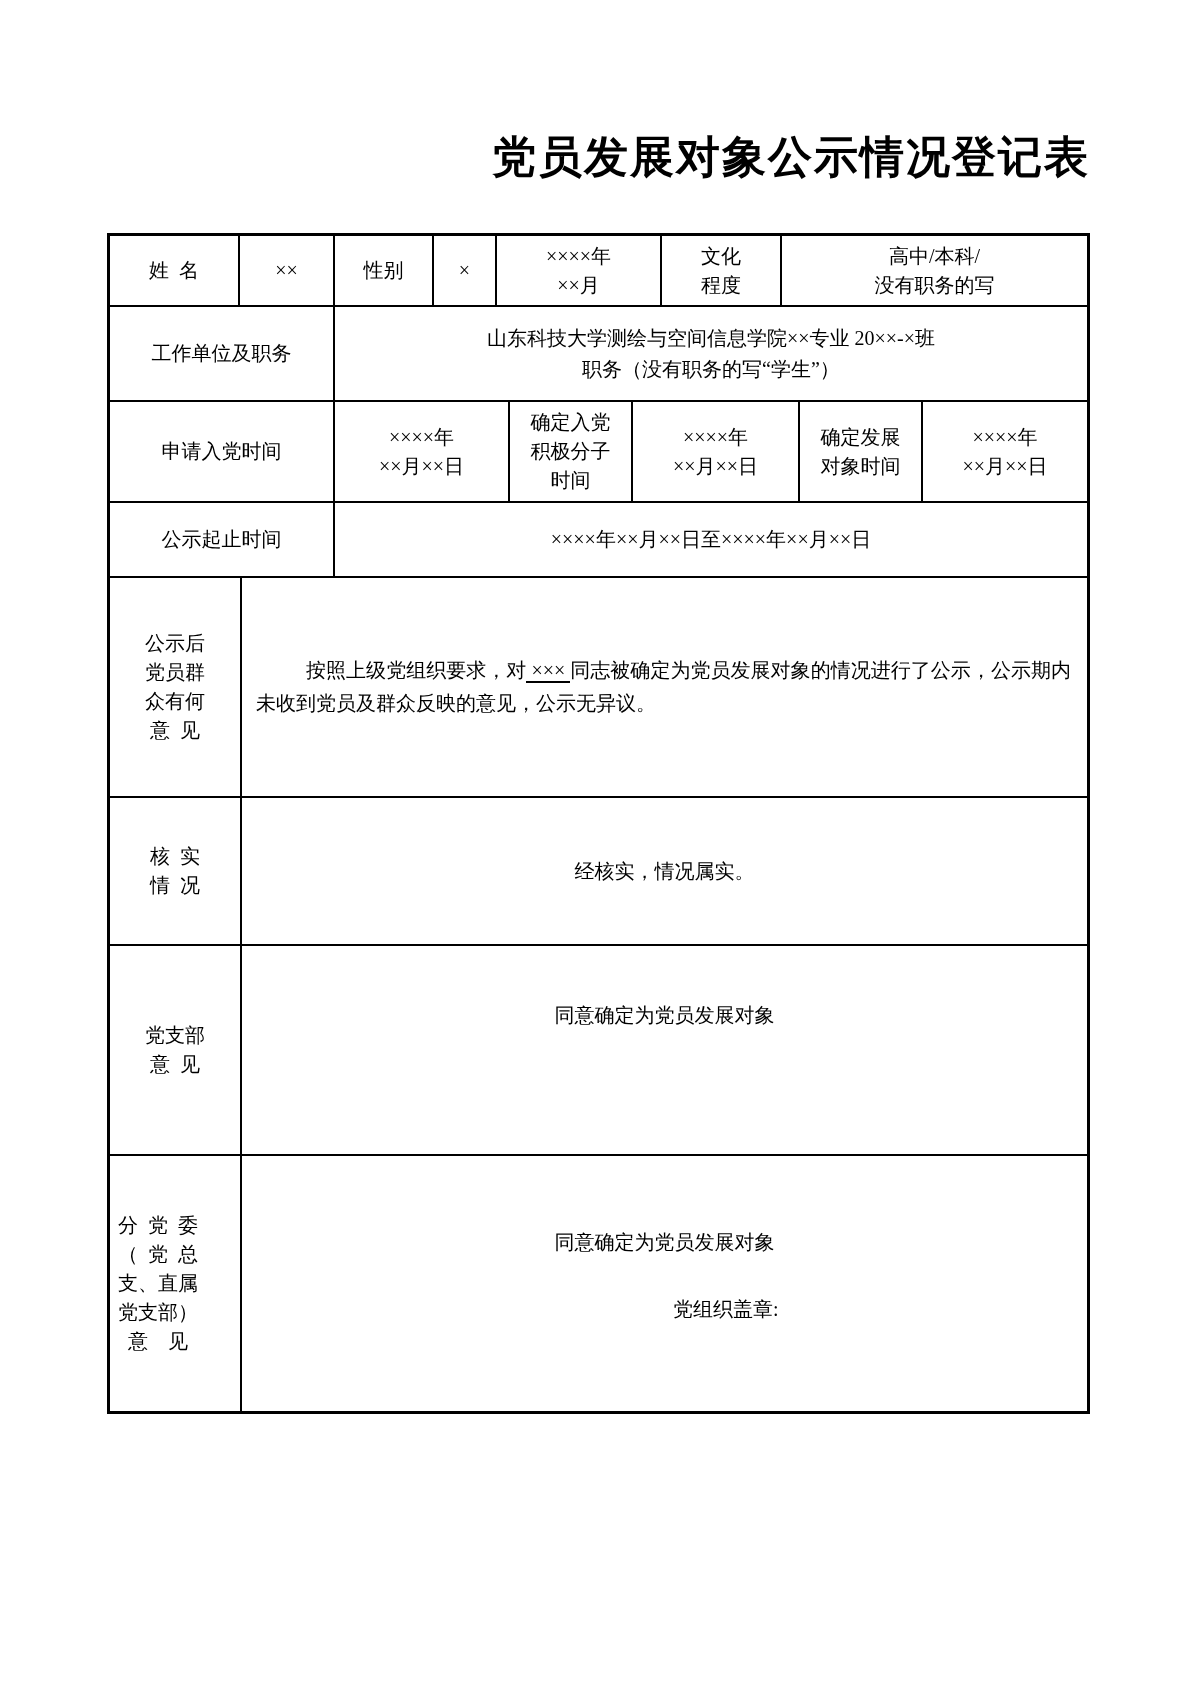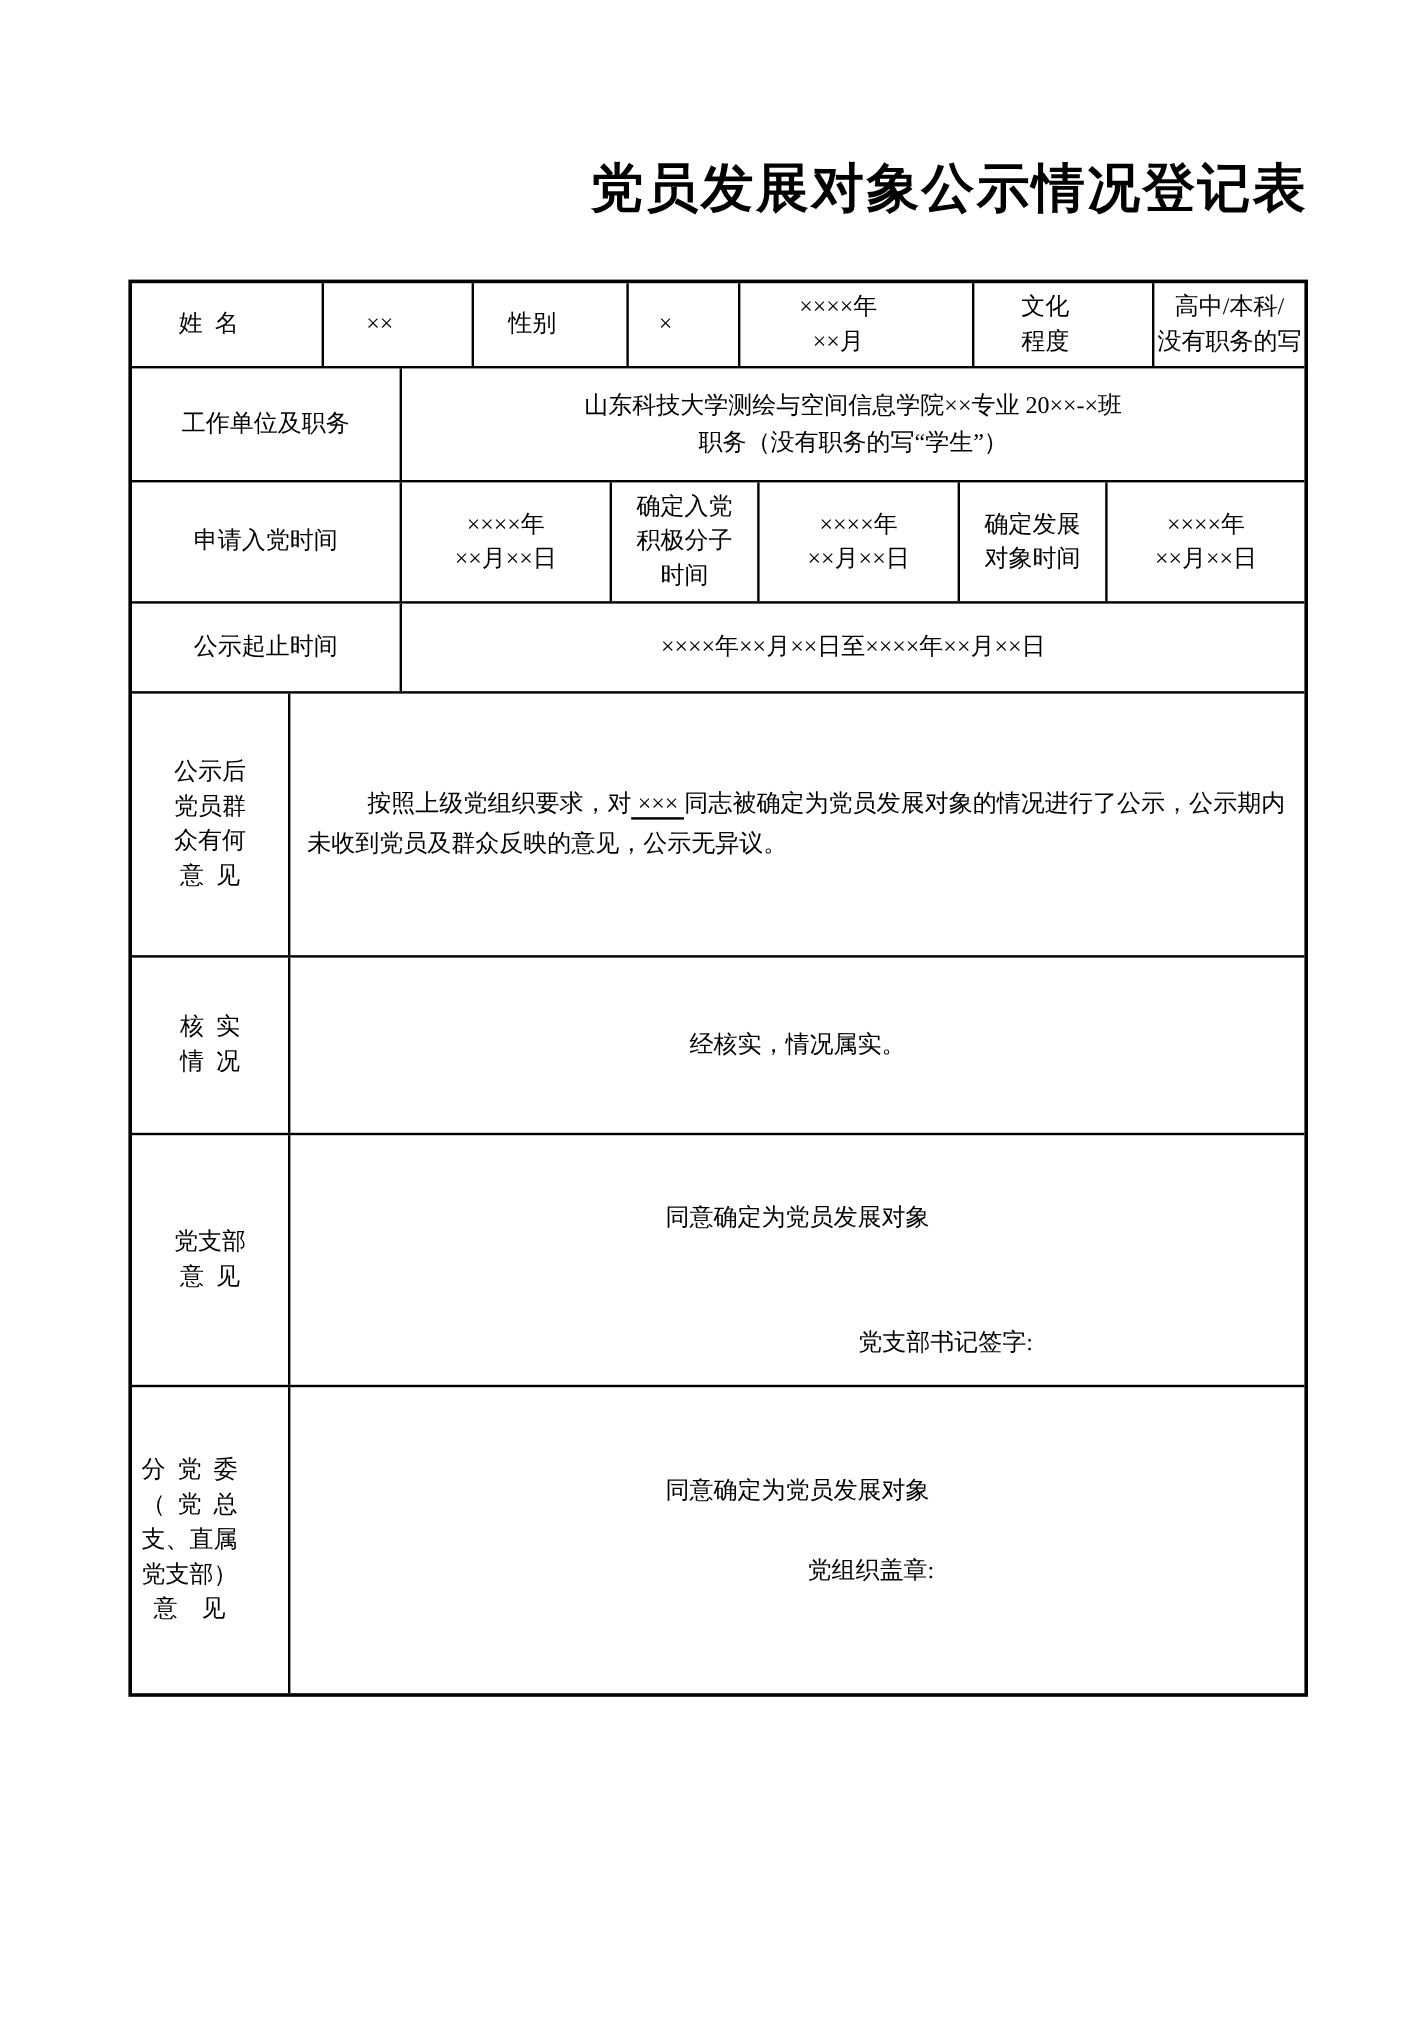--- a/index.html
+++ b/index.html
@@ -17,7 +17,7 @@
     border:3px solid #000;box-sizing:border-box;
   }
   .row{display:flex;border-top:2px solid #000;box-sizing:border-box;}
-  .row:first-child{border-top:none;gap:30px;}
+  .row:first-child{border-top:none;}
   .cell{
     border-left:2px solid #000;box-sizing:border-box;
     display:flex;align-items:center;justify-content:center;

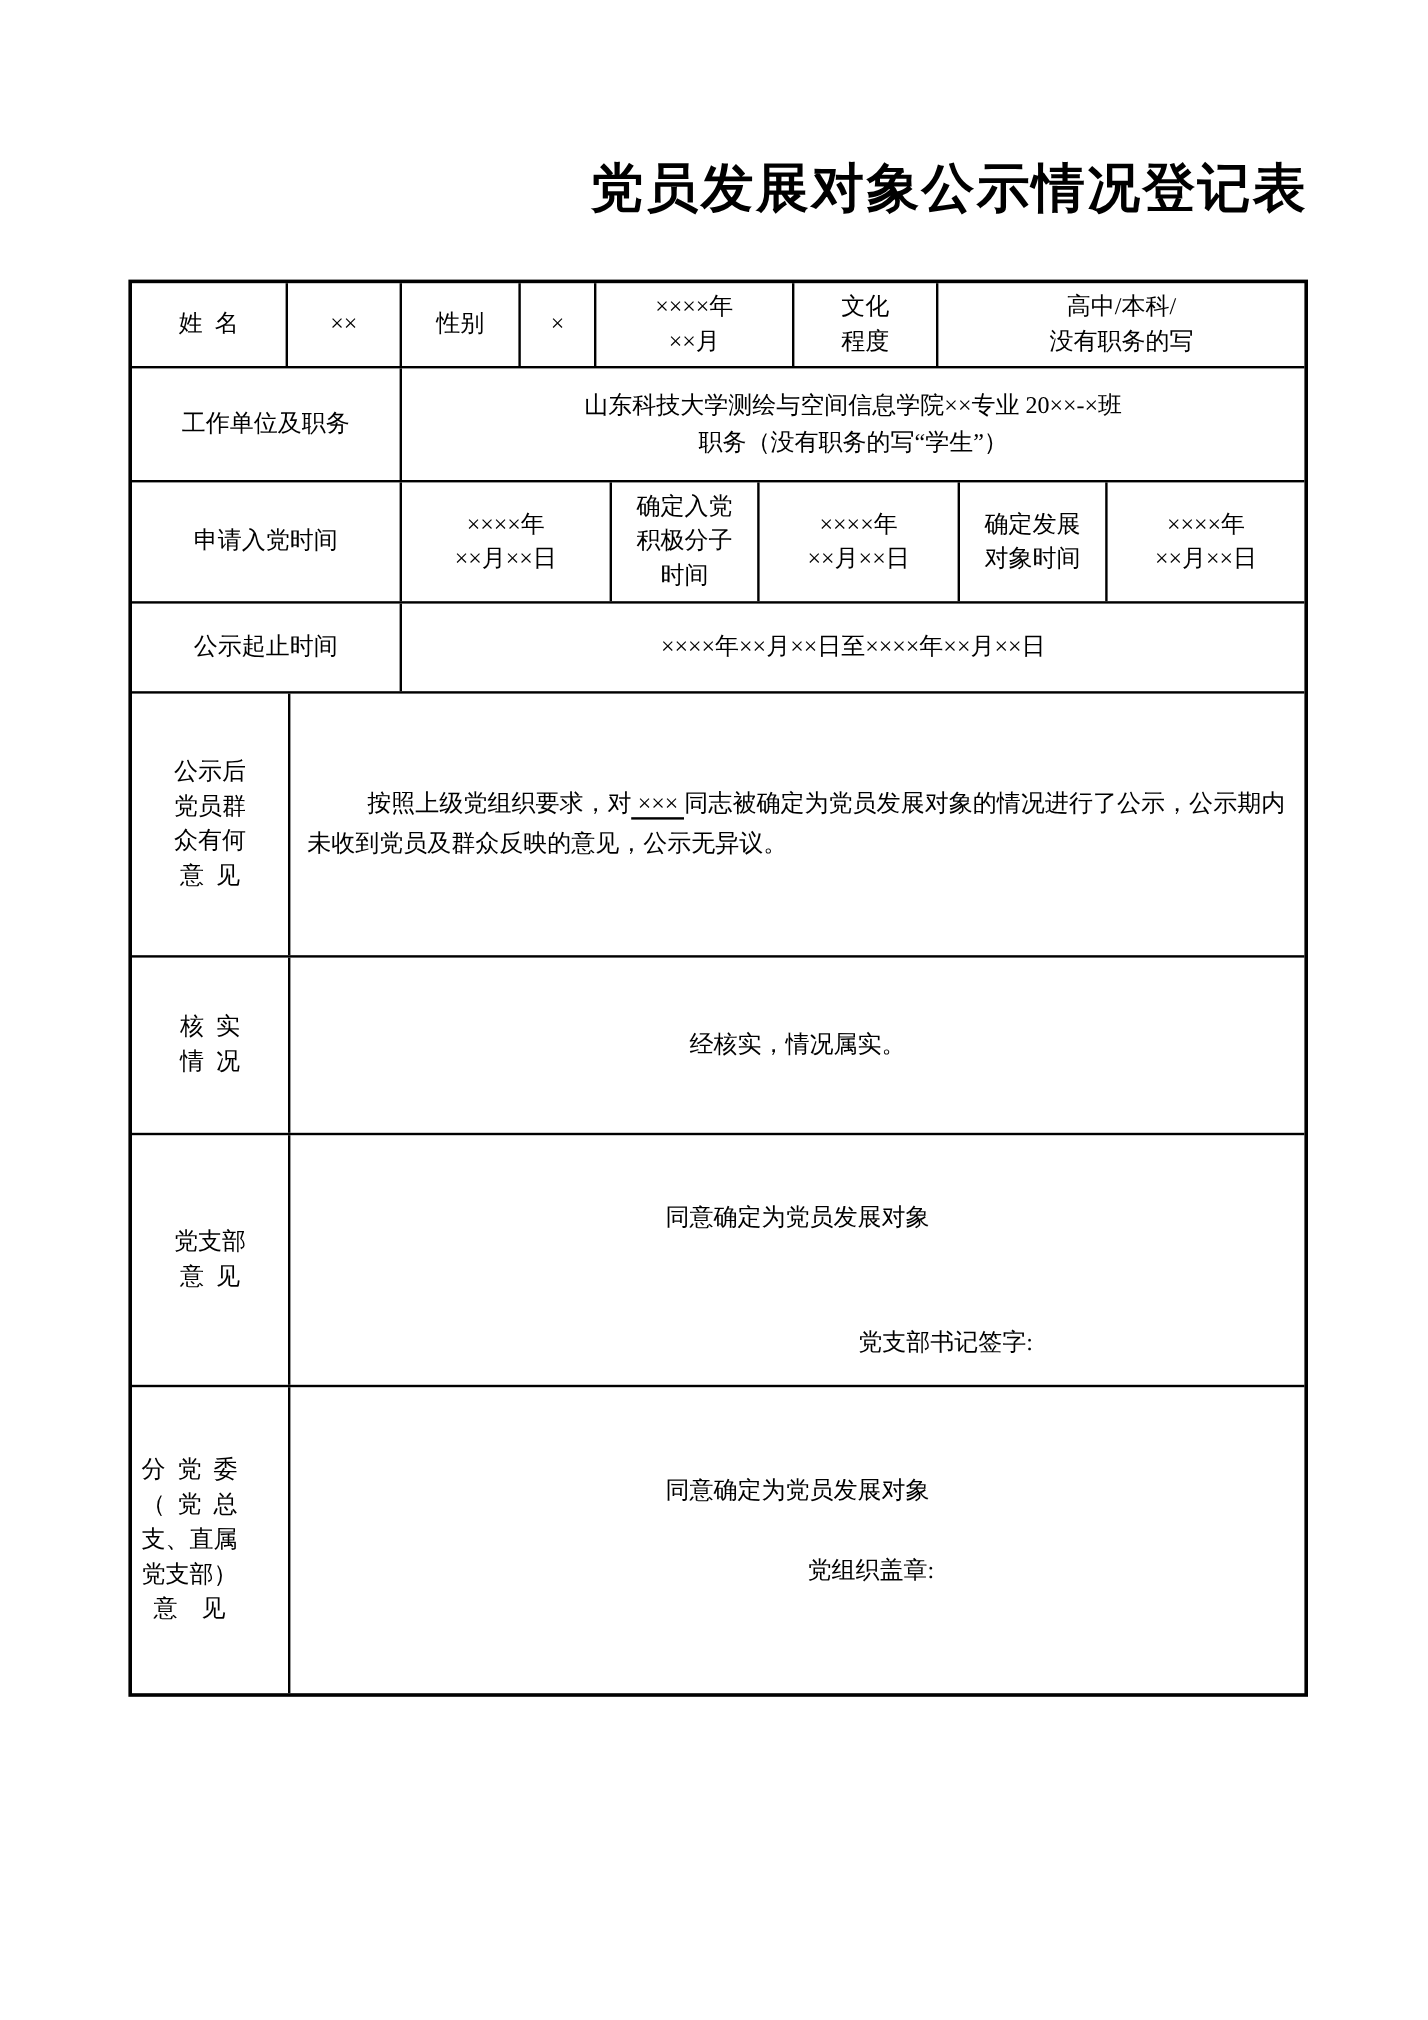--- a/index.html
+++ b/index.html
@@ -115,7 +115,6 @@
 意  见</div>
     <div class="cell opinion-cell">
       <div class="op-line">同意确定为党员发展对象</div>
-      <div class="sign-line">党支部书记签字:</div>
     </div>
   </div>
 

